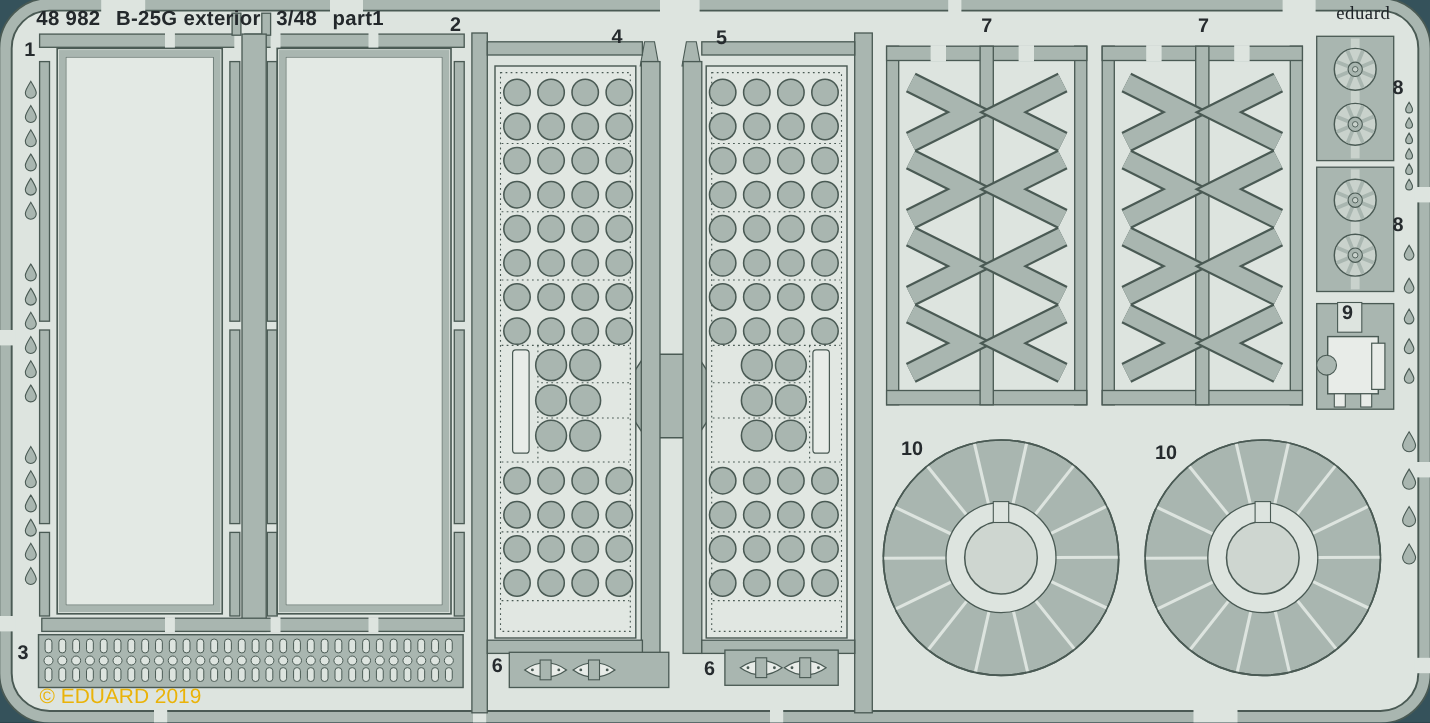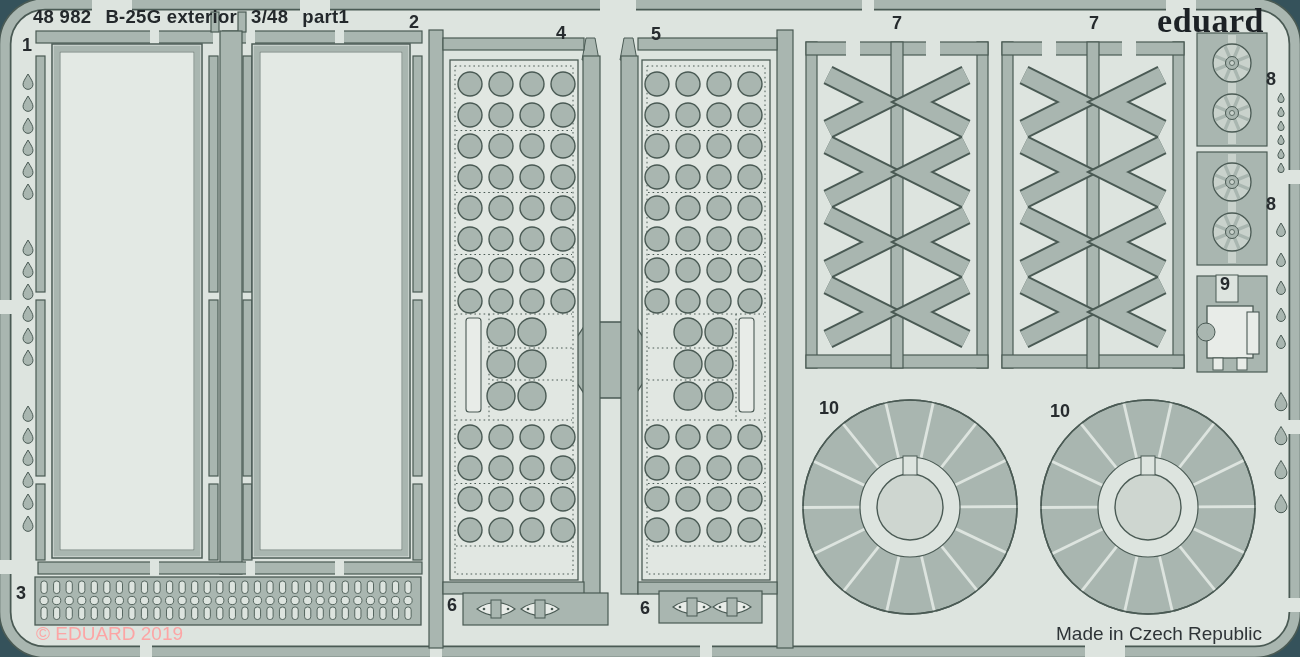--- a/index.html
+++ b/index.html
@@ -8,8 +8,8 @@
   .stage svg{position:absolute;left:0;top:0;}
   .txt{position:absolute;white-space:pre;color:#23282b;}
   .title-row{left:33px;top:6px;display:flex;gap:14px;font-size:18.5px;font-weight:bold;letter-spacing:.3px;}
-  .brand{right:36px;top:2px;font-family:"Liberation Serif",serif;font-weight:bold;
-         font-size:34px;letter-spacing:.5px;color:#1c2125;}
+  .brand{right:36px;top:2px;font-family:"Liberation Serif",serif;font-weight:normal;
+         font-size:17px;letter-spacing:.5px;color:#1c2125;}
   .copyright{left:36px;top:623px;font-size:19px;color:#fca5a5;}
   .madein{right:38px;top:623px;font-size:19px;color:#2e3437;}
   .part-label{position:absolute;font-size:18px;font-weight:bold;color:#262b2e;line-height:1;}

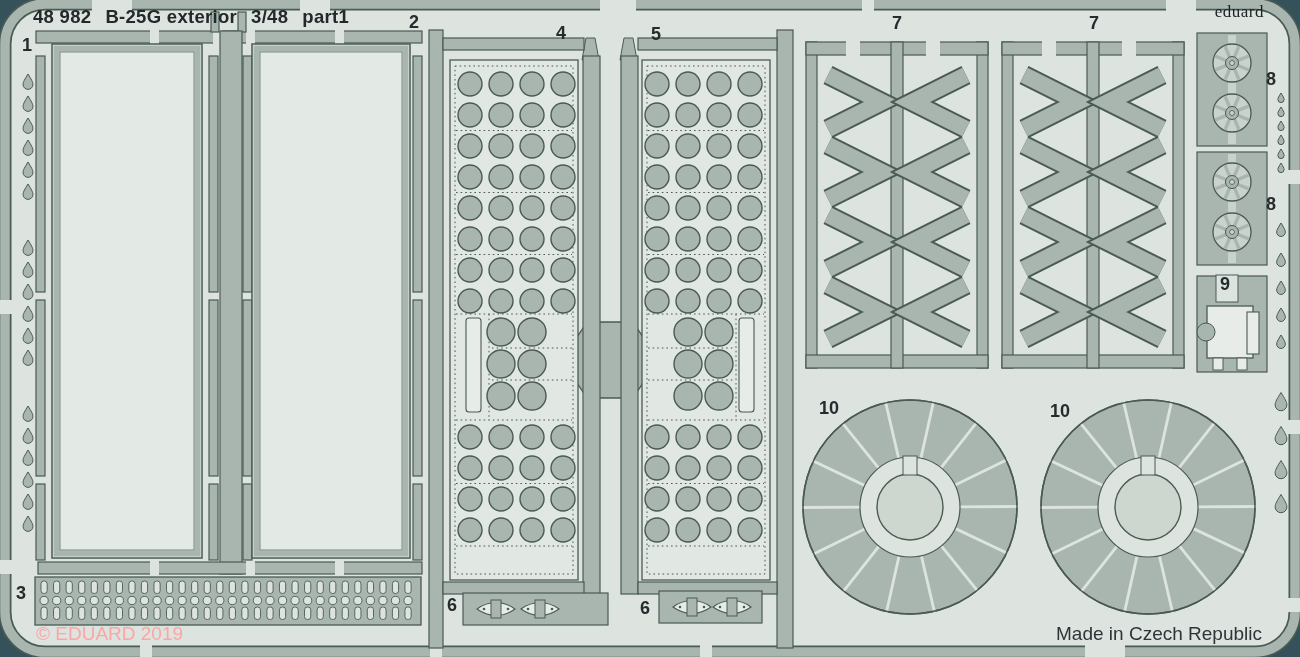--- a/index.html
+++ b/index.html
@@ -10,7 +10,7 @@
   .title-row{left:33px;top:6px;display:flex;gap:14px;font-size:18.5px;font-weight:bold;letter-spacing:.3px;}
   .brand{right:36px;top:2px;font-family:"Liberation Serif",serif;font-weight:normal;
          font-size:17px;letter-spacing:.5px;color:#1c2125;}
-  .copyright{left:36px;top:623px;font-size:19px;color:#fca5a5;}
+  .copyright{left:36px;top:623px;font-size:19px;color:#eab308;}
   .madein{right:38px;top:623px;font-size:19px;color:#2e3437;}
   .part-label{position:absolute;font-size:18px;font-weight:bold;color:#262b2e;line-height:1;}
 </style>

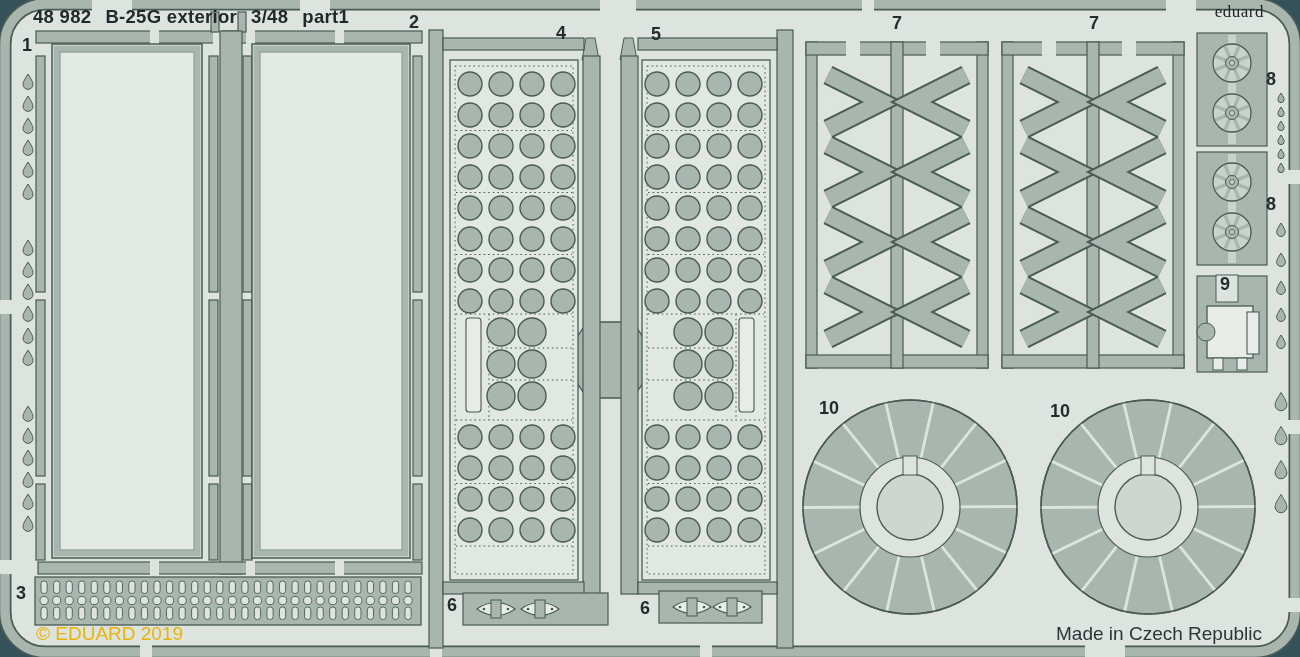--- a/index.html
+++ b/index.html
@@ -544,7 +544,6 @@
 
   <div class="txt brand">eduard</div>
   <div class="txt copyright">© EDUARD 2019</div>
-  <div class="txt madein">Made in Czech Republic</div>
 
   <div id="labels">
       <span class="part-label" style="left: 22px; top: 36px;">1</span>

